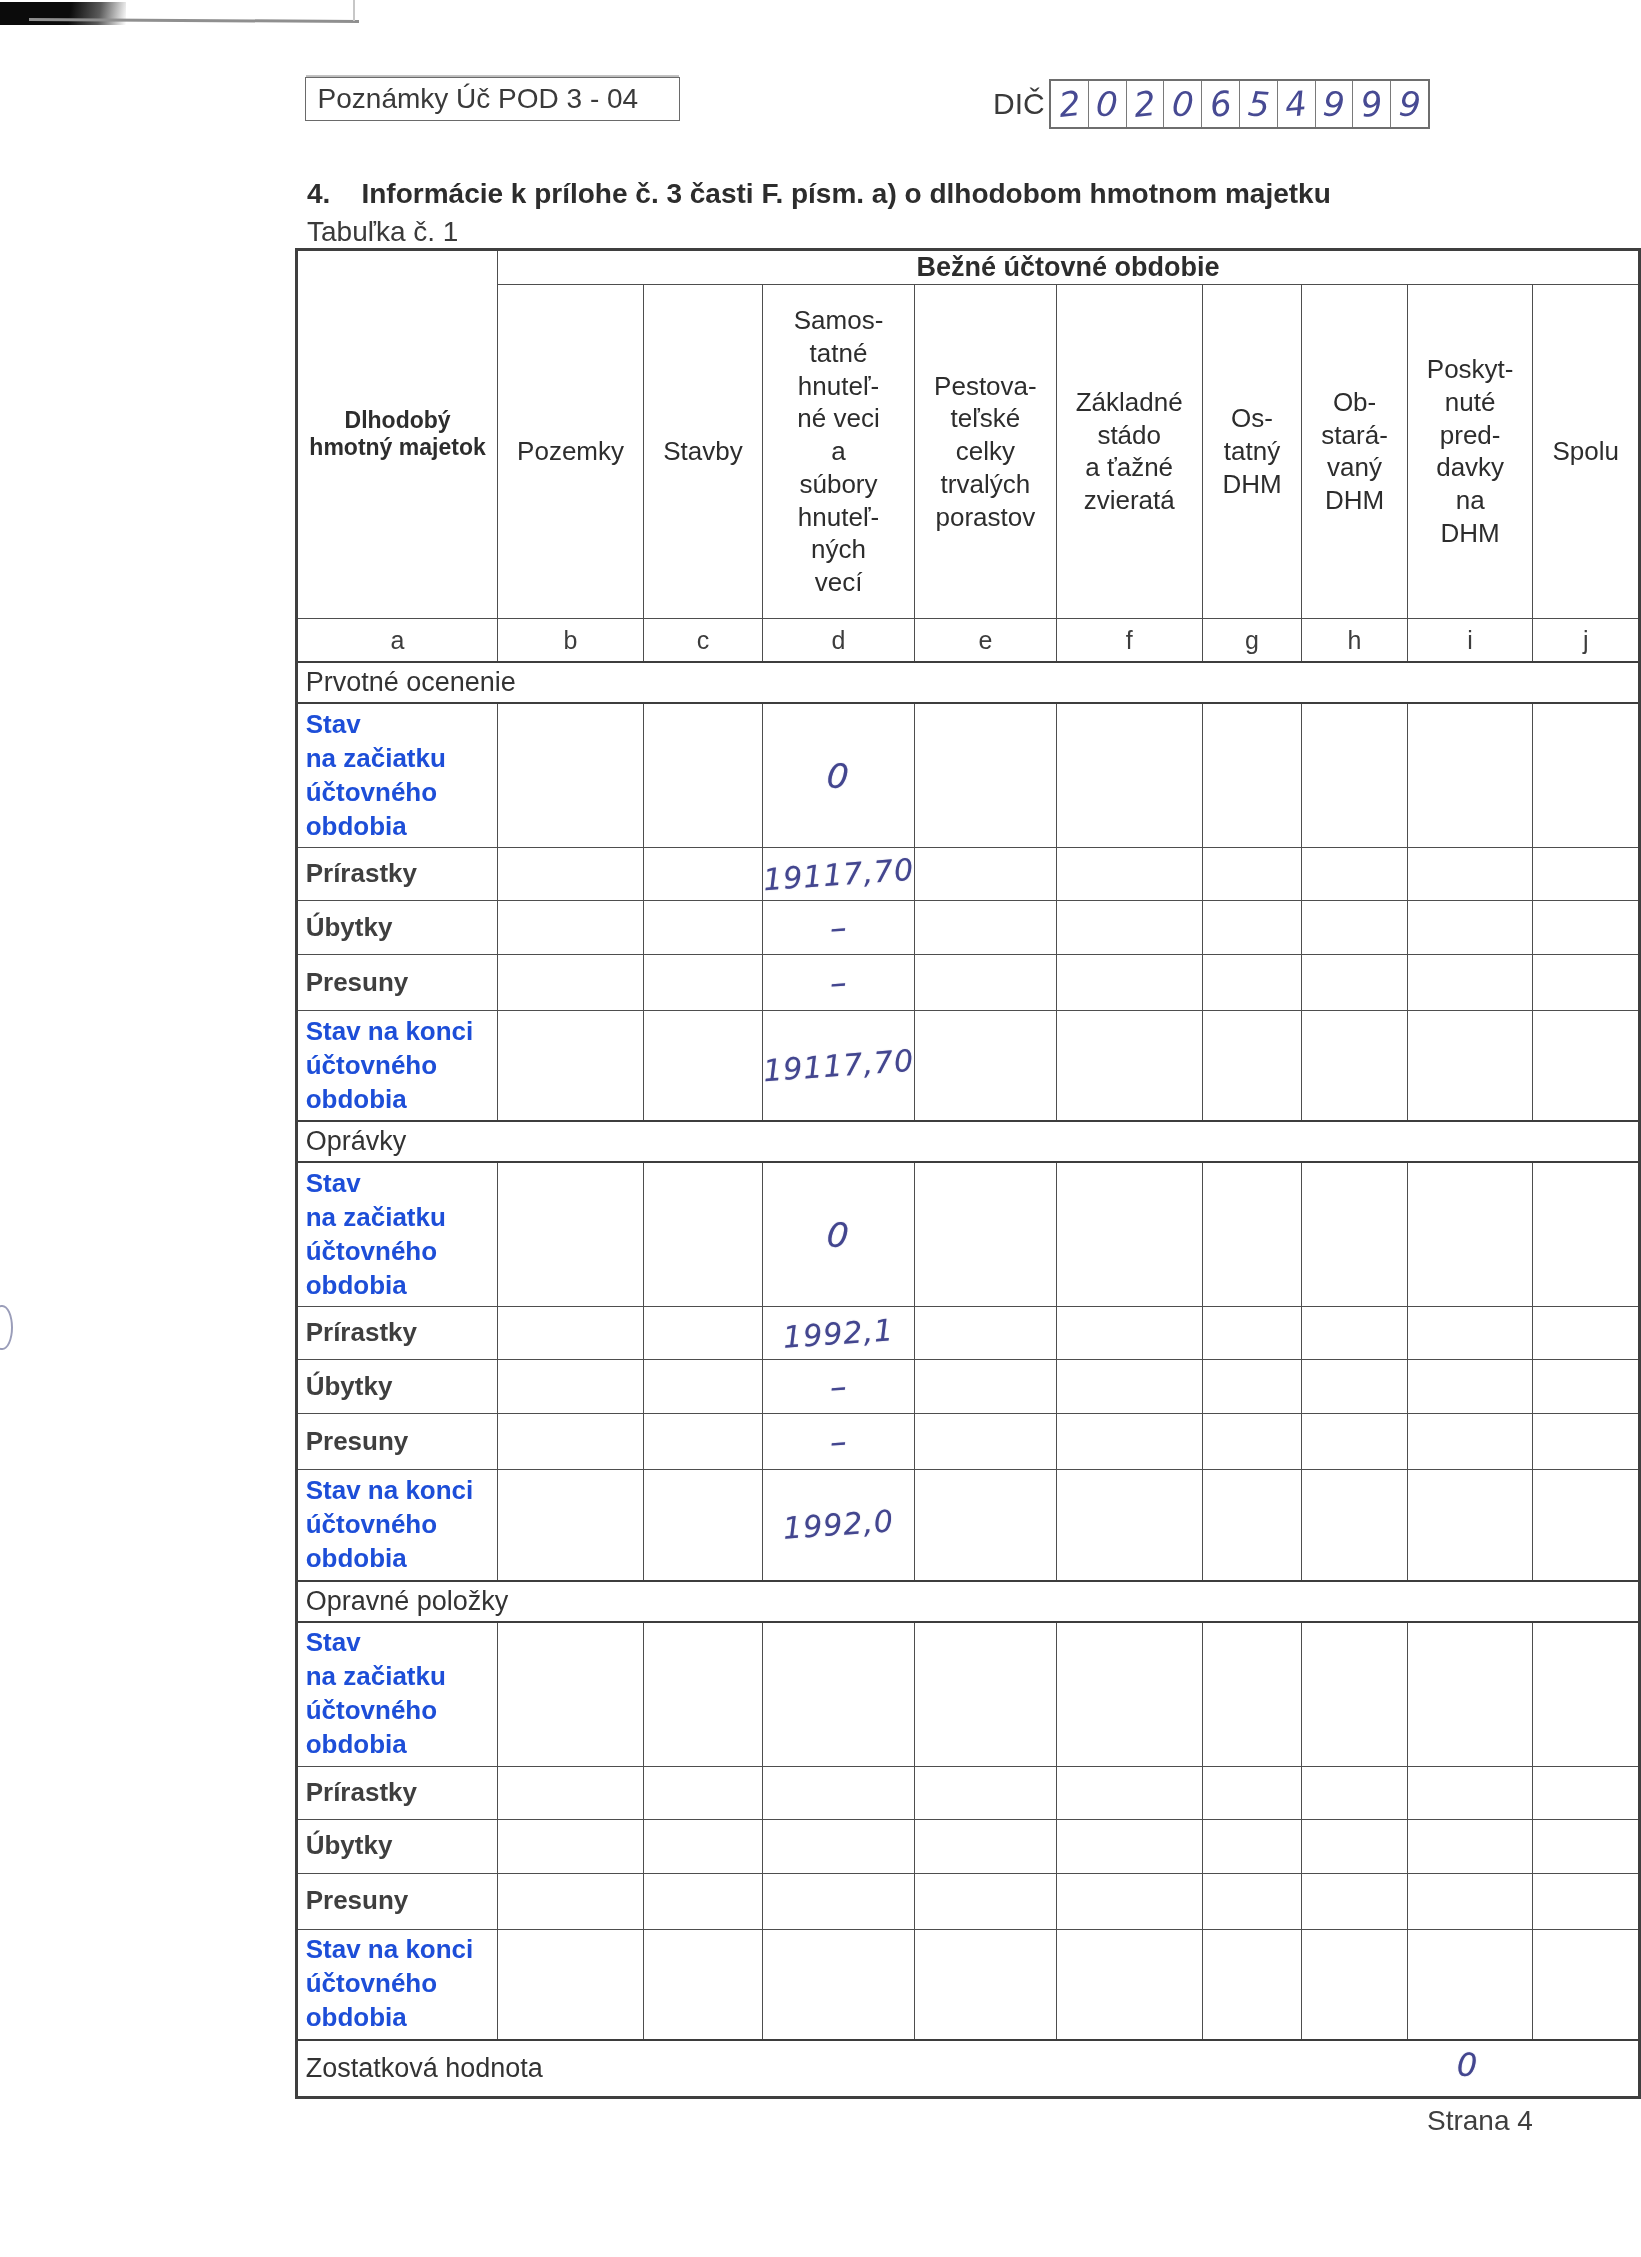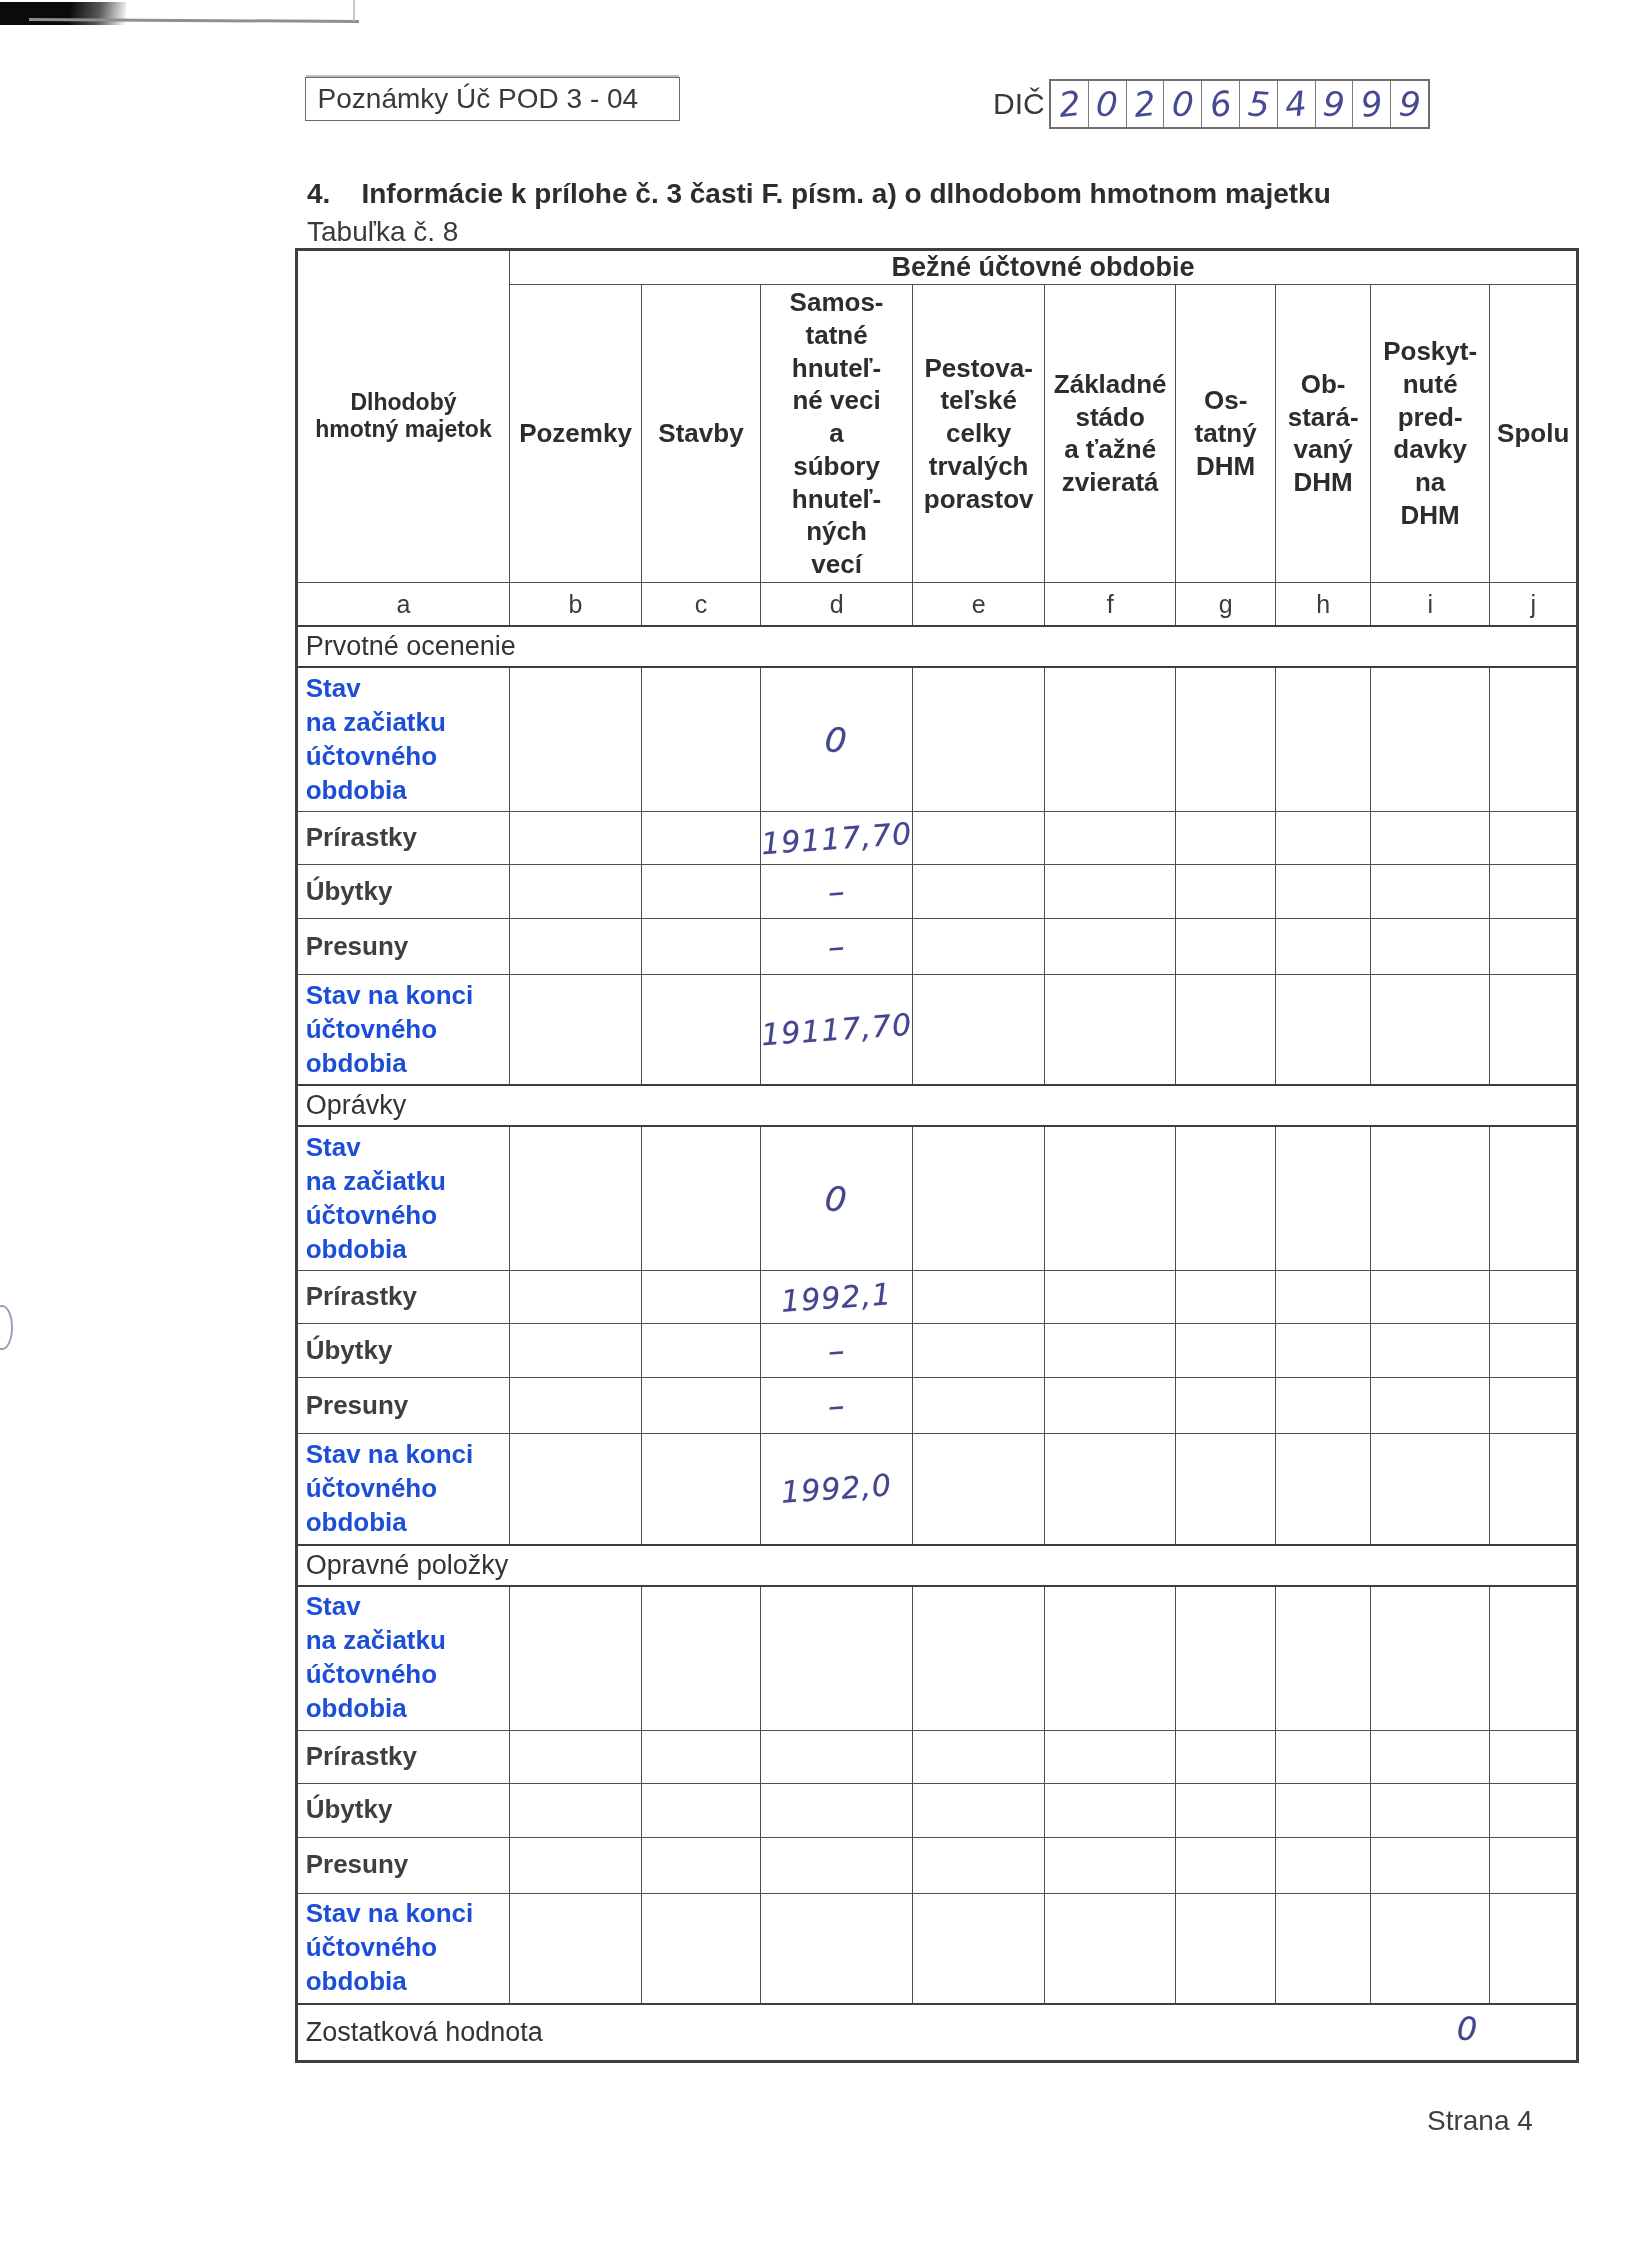--- a/index.html
+++ b/index.html
@@ -104,7 +104,7 @@
 </div>
 
 <div class="doc-title">4.    Informácie k prílohe č. 3 časti F. písm. a) o dlhodobom hmotnom majetku</div>
-<div class="doc-subtitle">Tabuľka č. 8</div>
+<div class="doc-subtitle">Tabuľka č. 1</div>
 
 <table class="main">
   <colgroup>

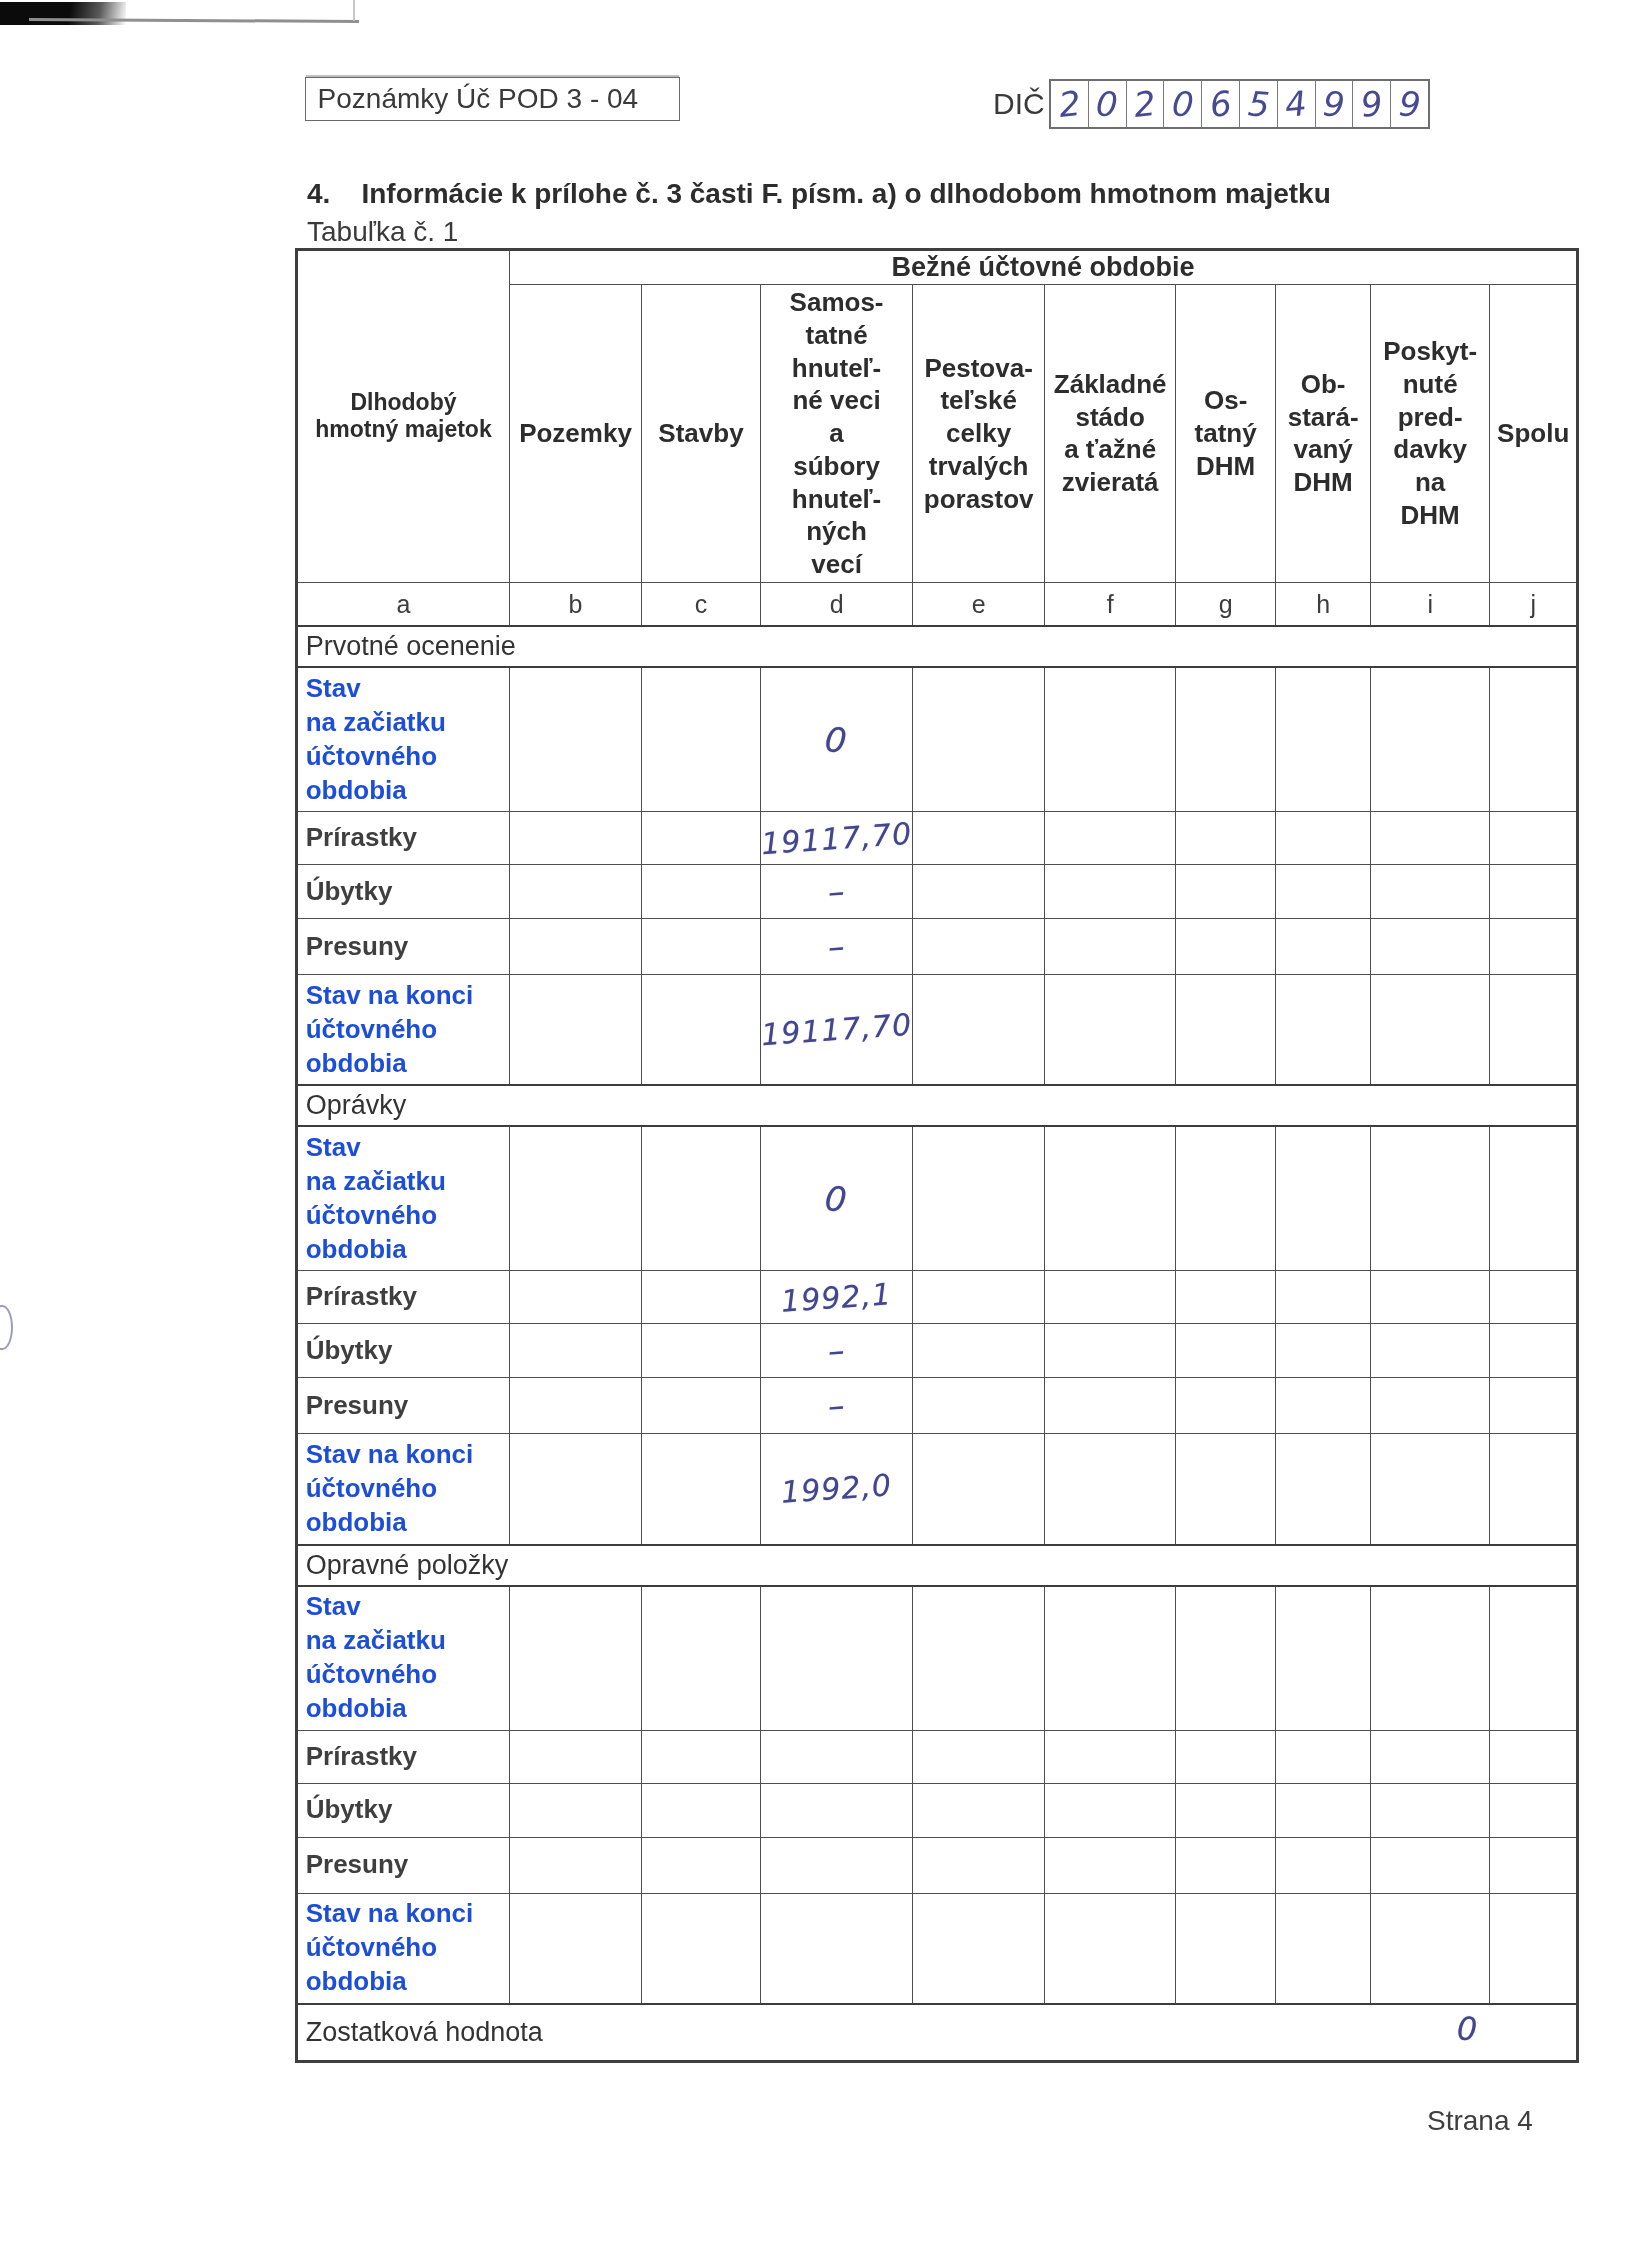--- a/index.html
+++ b/index.html
@@ -37,7 +37,7 @@
   tr.r-period{height:35px;}
   td.period{font-weight:700;font-size:27px;text-align:center;color:#2d2d2d;}
   tr.r-colheads{height:290px;}
-  td.colhead{font-weight:700;text-align:center;white-space:pre-line;line-height:1.26;color:#2d2d2d;padding:1px;}
+  td.colhead{font-weight:400;text-align:center;white-space:pre-line;line-height:1.26;color:#2d2d2d;padding:19px;}
   td.a-head{font-weight:700;text-align:center;white-space:pre-line;font-size:23px;color:#2d2d2d;}
   tr.r-letters{height:44px;}
   td.letter{text-align:center;font-size:25px;color:#3d3d3d;font-weight:400;}

